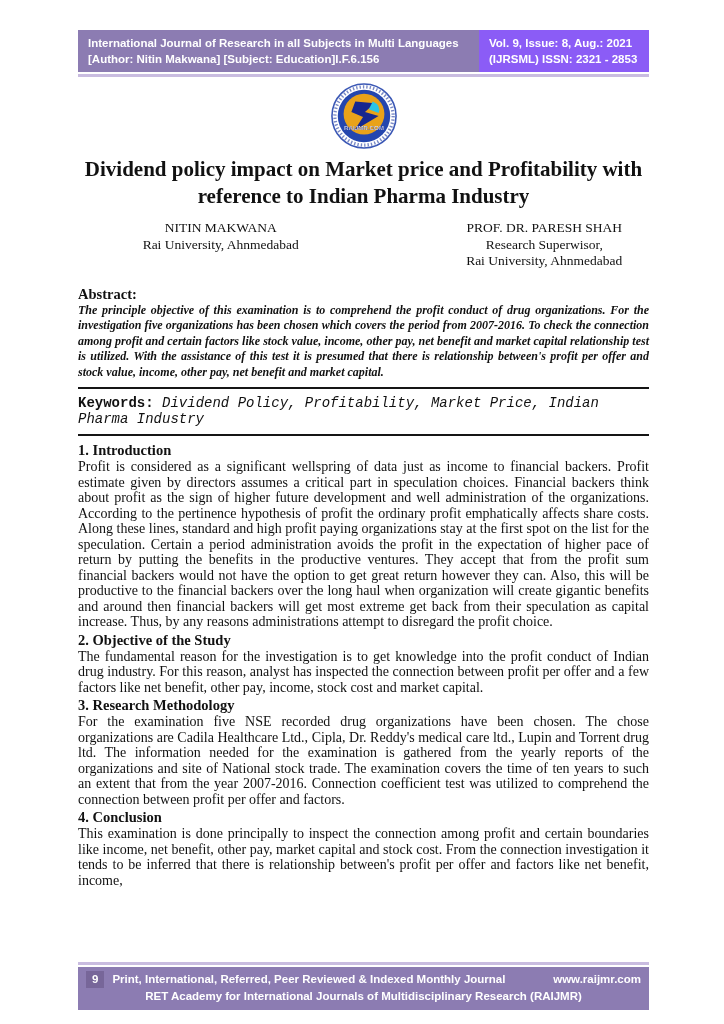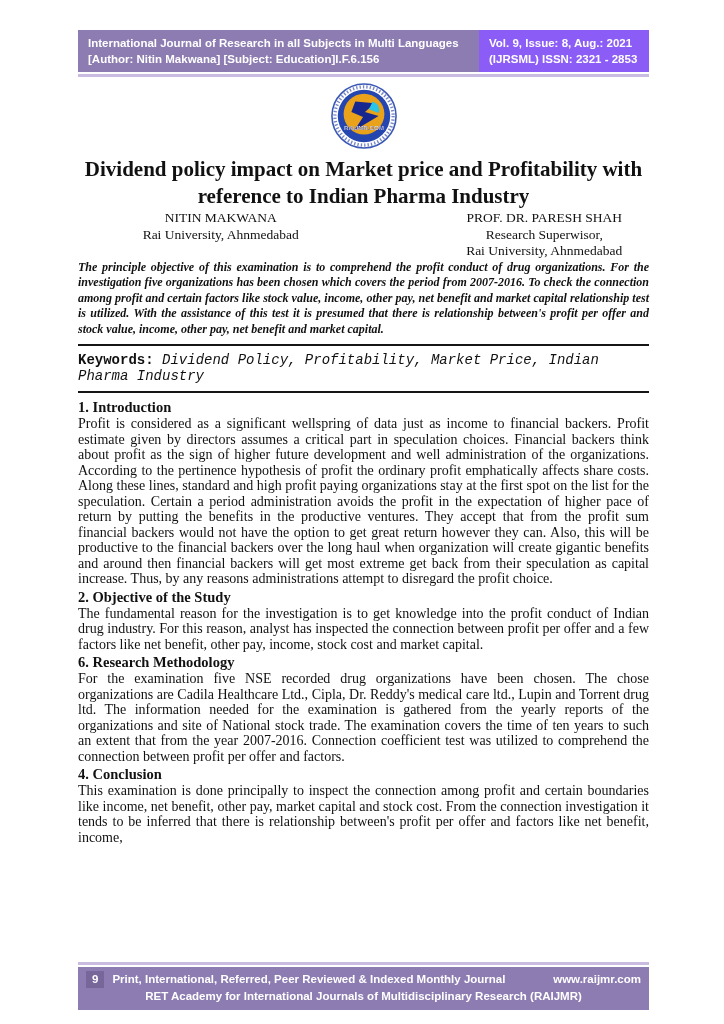--- a/index.html
+++ b/index.html
@@ -20,7 +20,7 @@
 
   
   .title{margin-top:4px;text-align:center;font-weight:bold;font-size:21px;line-height:27px;}
-  .authors{display:flex;font-size:13.5px;line-height:16.5px;}
+  .authors{display:flex;margin-top:10px;font-size:13.5px;line-height:16.5px;}
   .author{width:50%;text-align:center;}
   .author.right{transform:translateX(38px);}
 

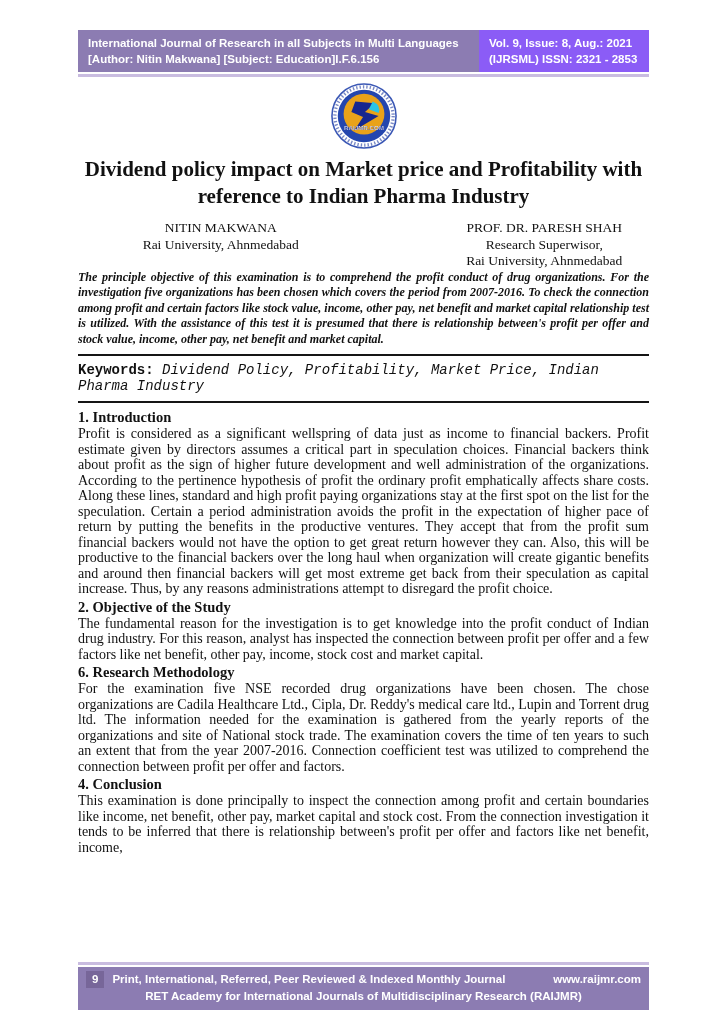--- a/index.html
+++ b/index.html
@@ -92,6 +92,7 @@
       </div>
     </div>
 
+    <div class="abs-head">Abstract:</div>
     <p class="abs-text">The principle objective of this examination is to comprehend the profit conduct of drug organizations. For the investigation five organizations has been chosen which covers the period from 2007-2016. To check the connection among profit and certain factors like stock value, income, other pay, net benefit and market capital relationship test is utilized. With the assistance of this test it is presumed that there is relationship between's profit per offer and stock value, income, other pay, net benefit and market capital.</p>
 
     <hr class="rule">

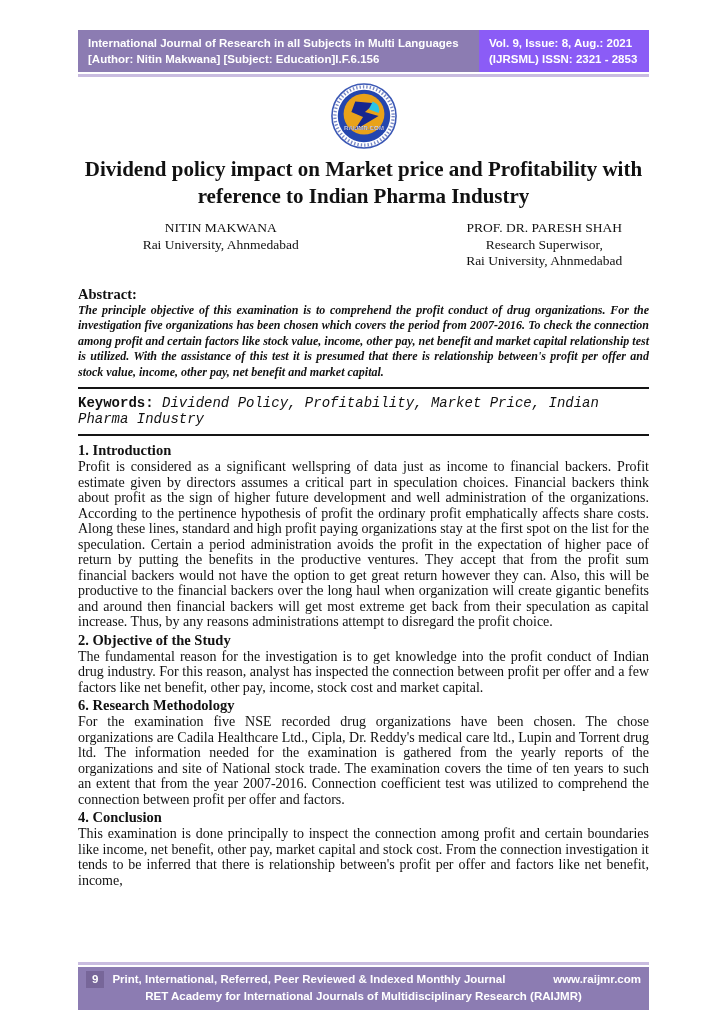--- a/index.html
+++ b/index.html
@@ -113,7 +113,7 @@
     </div>
 
     <div class="section">
-      <div class="sec-head">6. Research Methodology</div>
+      <div class="sec-head">3. Research Methodology</div>
       <p class="body-text">For the examination five NSE recorded drug organizations have been chosen. The chose organizations are Cadila Healthcare Ltd., Cipla, Dr. Reddy's medical care ltd., Lupin and Torrent drug ltd. The information needed for the examination is gathered from the yearly reports of the organizations and site of National stock trade. The examination covers the time of ten years to such an extent that from the year 2007-2016. Connection coefficient test was utilized to comprehend the connection between profit per offer and factors.</p>
     </div>
 

